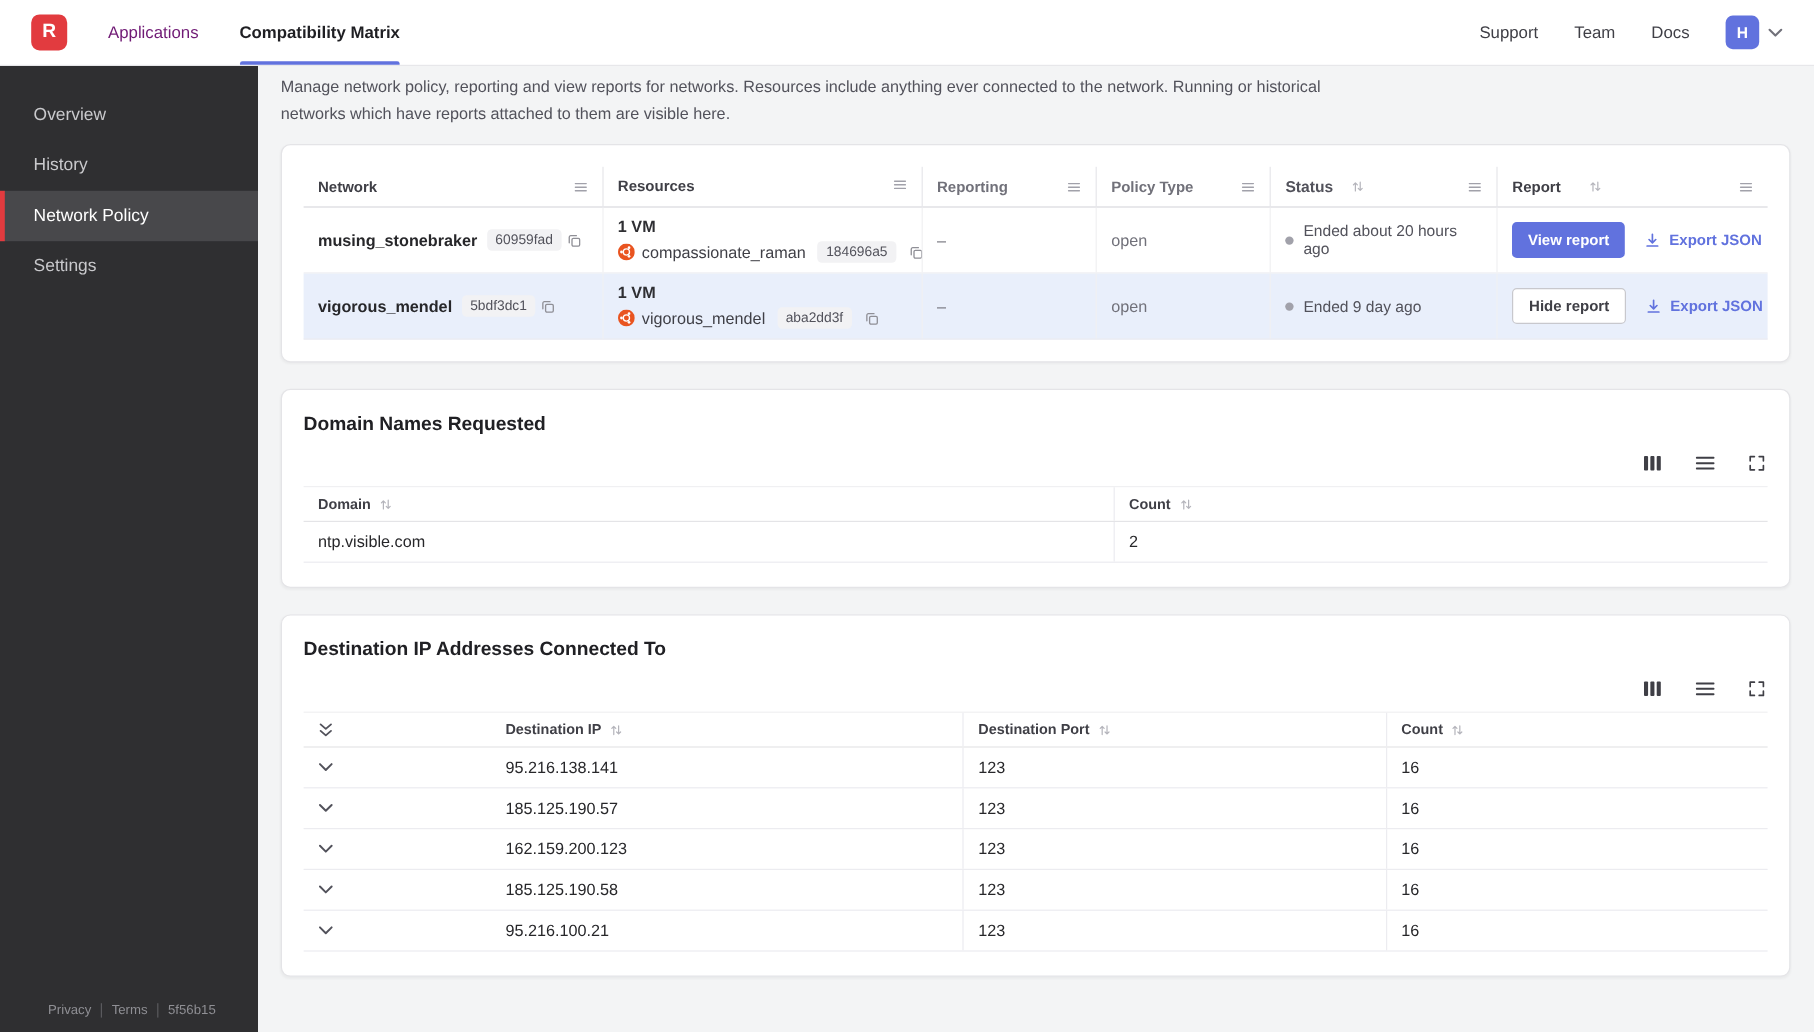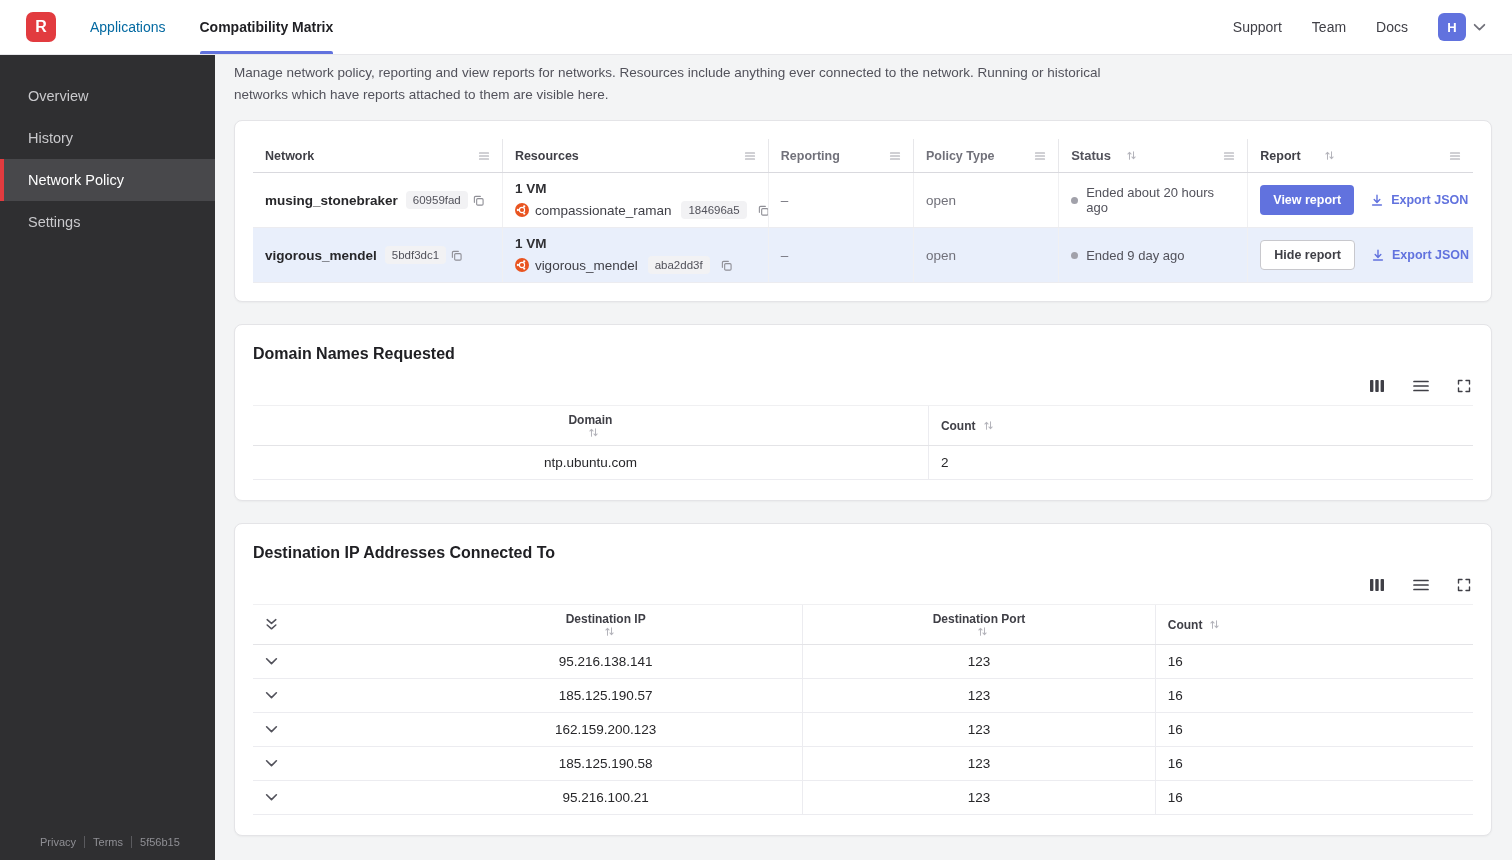--- a/index.html
+++ b/index.html
@@ -25,7 +25,7 @@
   .top-tabs { display: flex; align-items: stretch; }
   .top-tab {
     position: relative; display: flex; align-items: center;
-    margin-right: 34px; font-size: 14px; color: #0369a1; cursor: pointer;
+    margin-right: 34px; font-size: 14px; color: #701a75; cursor: pointer;
   }
   .top-tab.active { color: #1f1f23; font-weight: 700; }
   .top-tab.active::after {

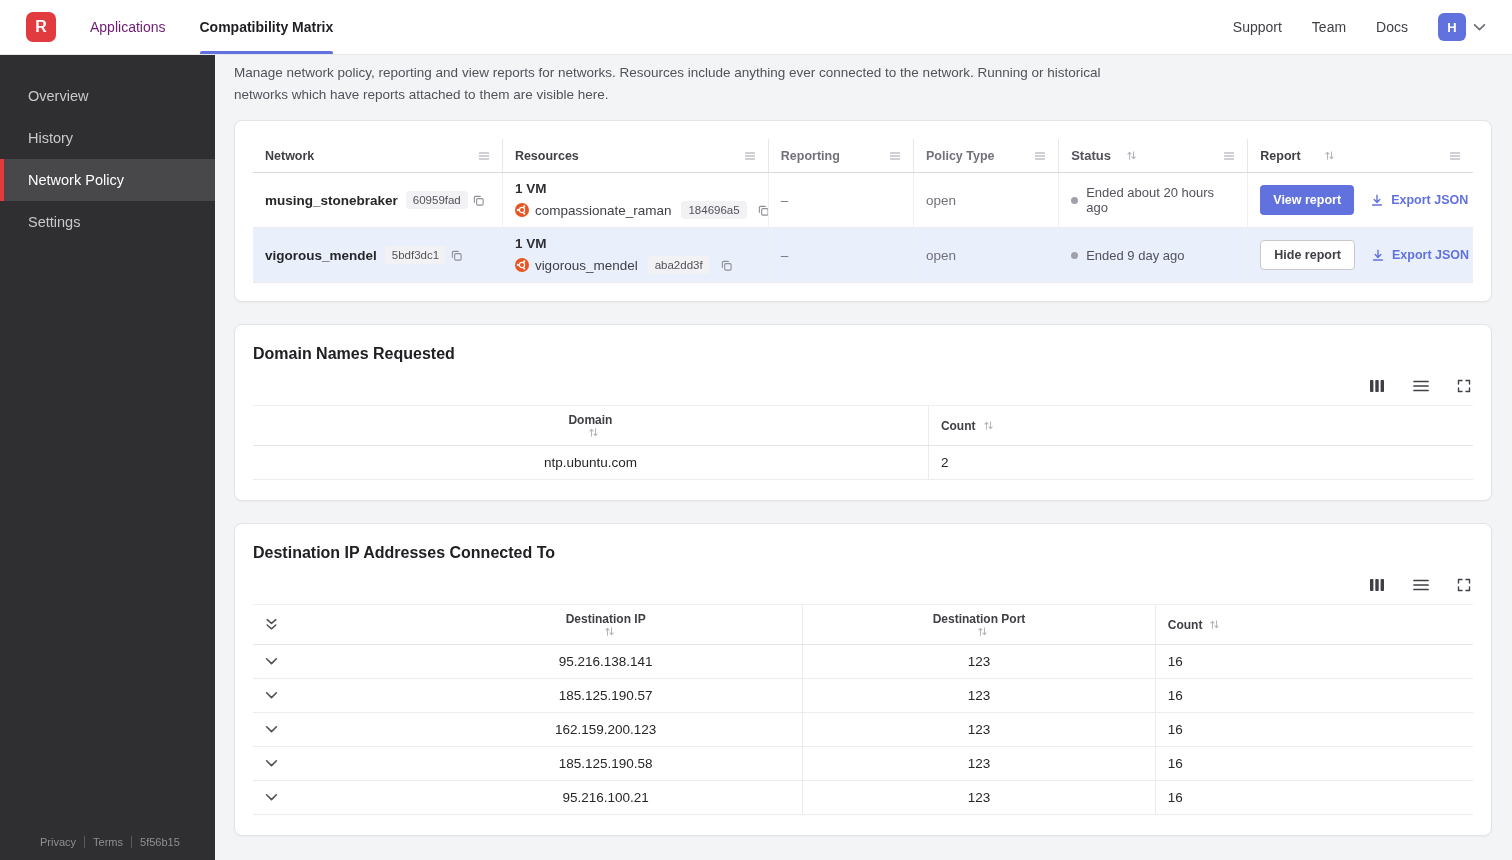--- a/index.html
+++ b/index.html
@@ -227,7 +227,7 @@
               </svg>
             </span>
         </div>
-        <div class="nt-h c-resources" style="flex-direction:row;align-items:center;">
+        <div class="nt-h c-resources" style="flex-direction:row;align-items:flex-start;">
           <span>Resources</span>
           <span class="menu-icon">
               <svg viewBox="0 0 12 12" width="12" height="12">

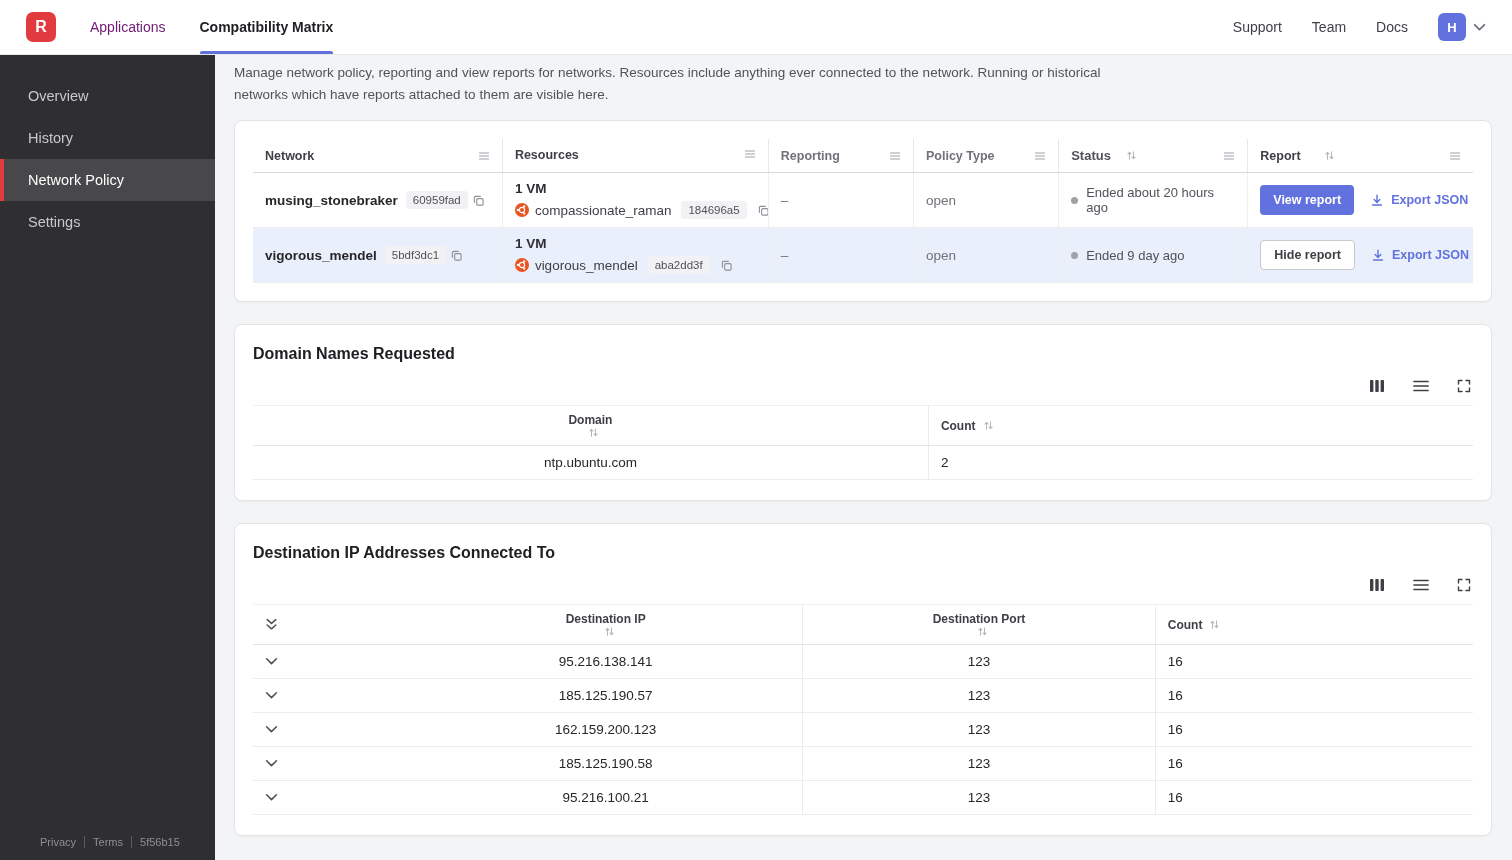--- a/index.html
+++ b/index.html
@@ -149,7 +149,7 @@
   }
   .st-row { display: flex; border-bottom: 1px solid #ececf0; }
   .st-c { padding: 9px 12px; font-size: 13.5px; color: #27272a; display: flex; align-items: center; }
-  .sep-r { border-right: 1px solid #ececf0; flex-direction: column; }
+  .sep-r { border-right: 1px solid #ececf0; }
   .w-domain { width: 55.4%; }
   .w-count2 { width: 44.6%; }
   .w-exp { width: 12.8%; }

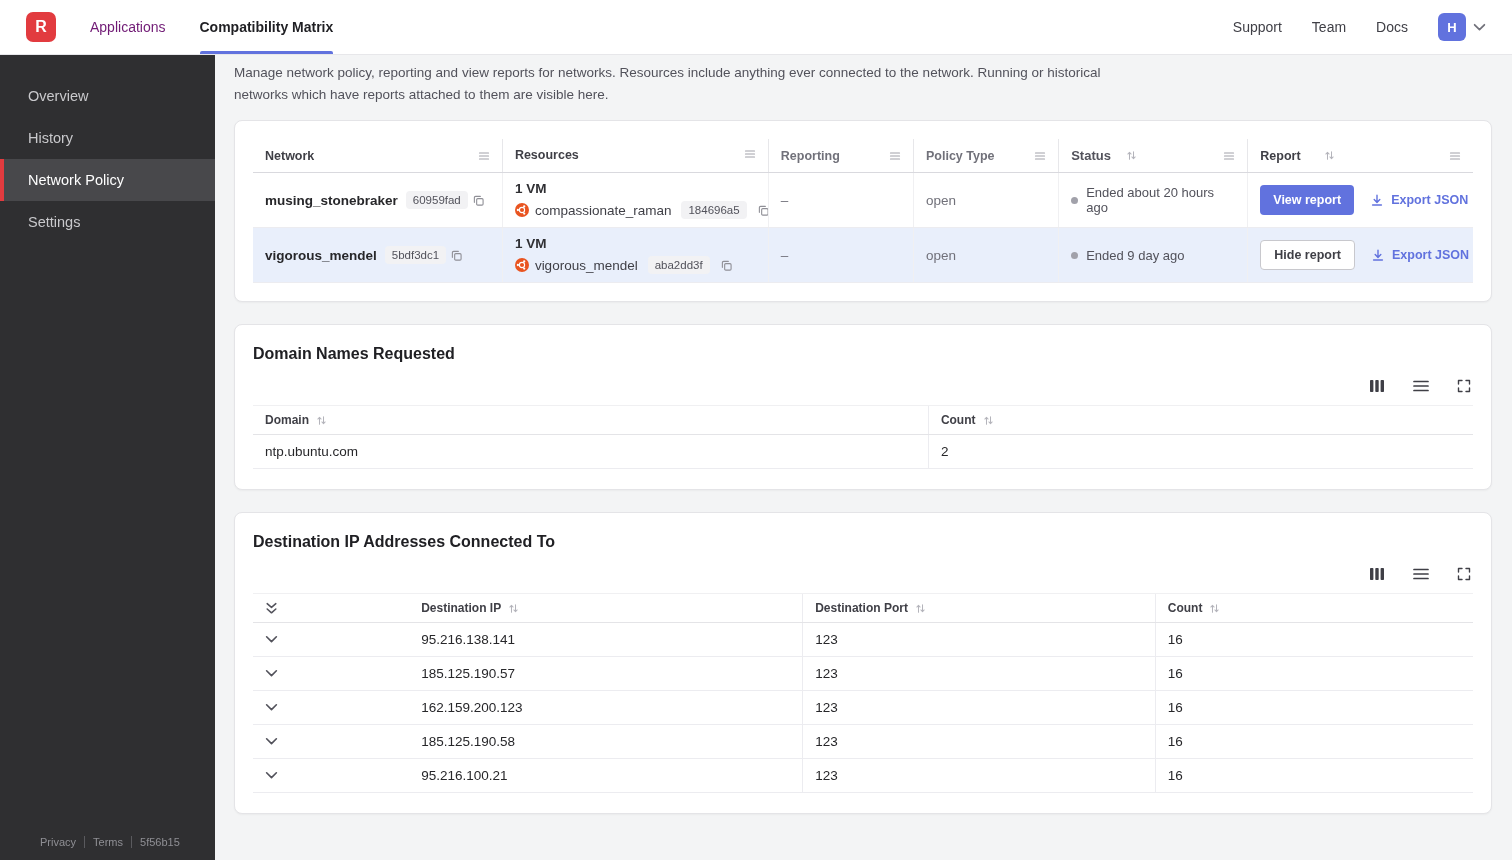--- a/index.html
+++ b/index.html
@@ -428,7 +428,7 @@
         </div>
       </div>
       <div class="st-row">
-        <div class="st-c w-domain sep-r">ntp.ubuntu.com</div>
+        <div class="st-c w-domain sep-r">ntp.visible.com</div>
         <div class="st-c w-count2">2</div>
       </div>
     </div>

